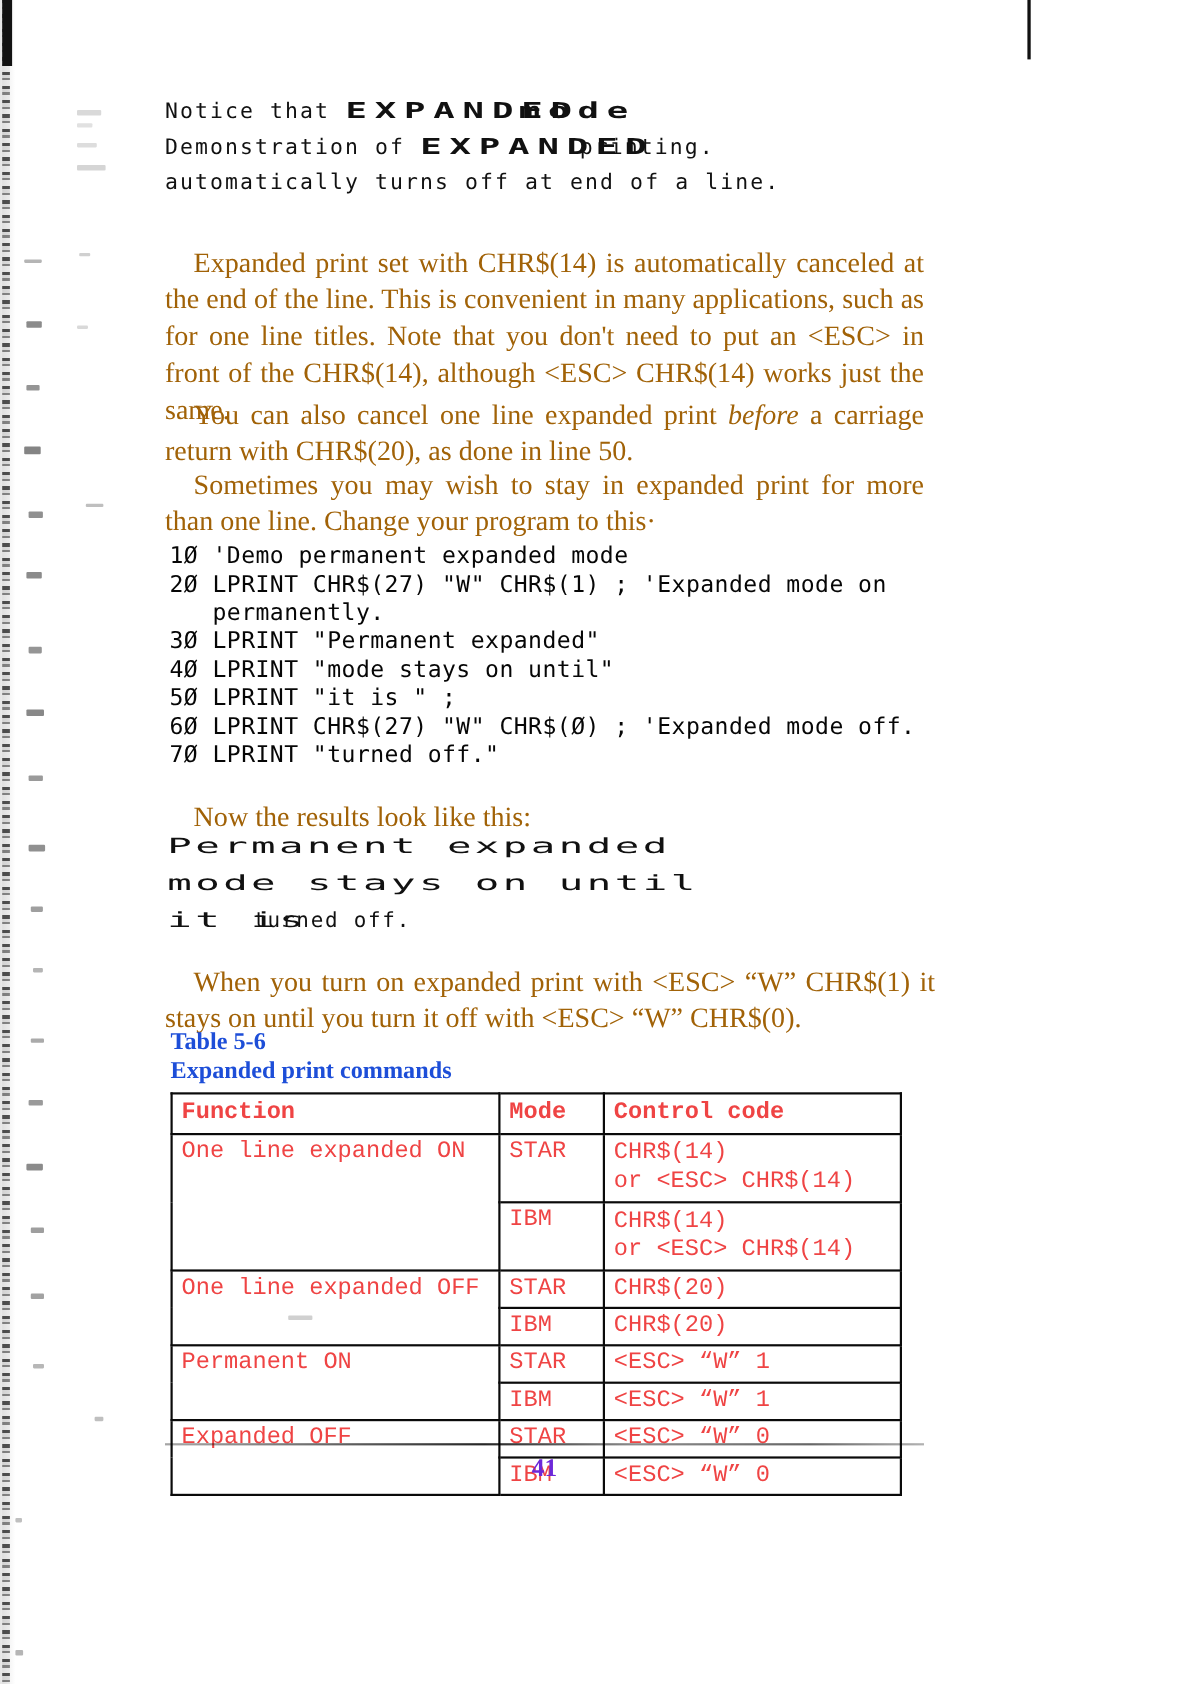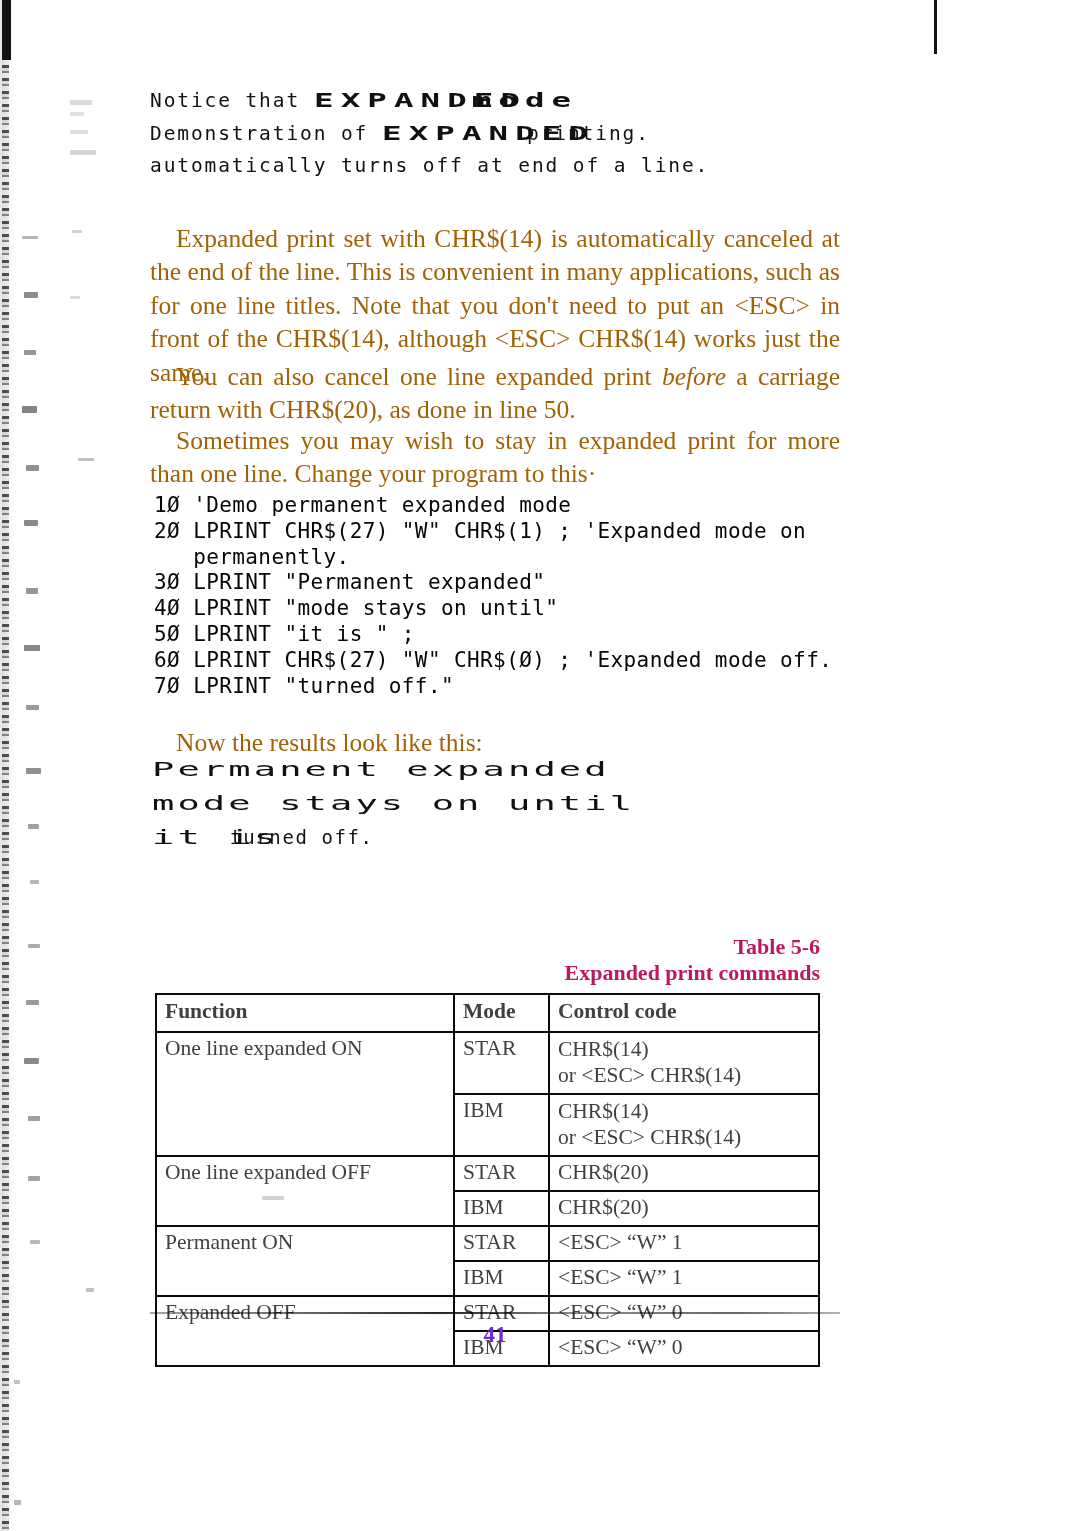--- a/index.html
+++ b/index.html
@@ -273,6 +273,7 @@
     <div class="dm-line"><span class="dm-wide">it is </span><span class="dm-norm">turned off.</span></div>
   </div>
 
+  <p id="para-5" class="bodytext"><span class="indent"></span><span>When you turn on expanded print with </span><span class="nb">&lt;ESC&gt;</span><span> “W” CHR$(1) it stays on until you turn it off with </span><span class="nb">&lt;ESC&gt;</span><span> “W” CHR$(0).</span></p>
 
   <div id="table-caption">
     <div>Table 5-6</div>

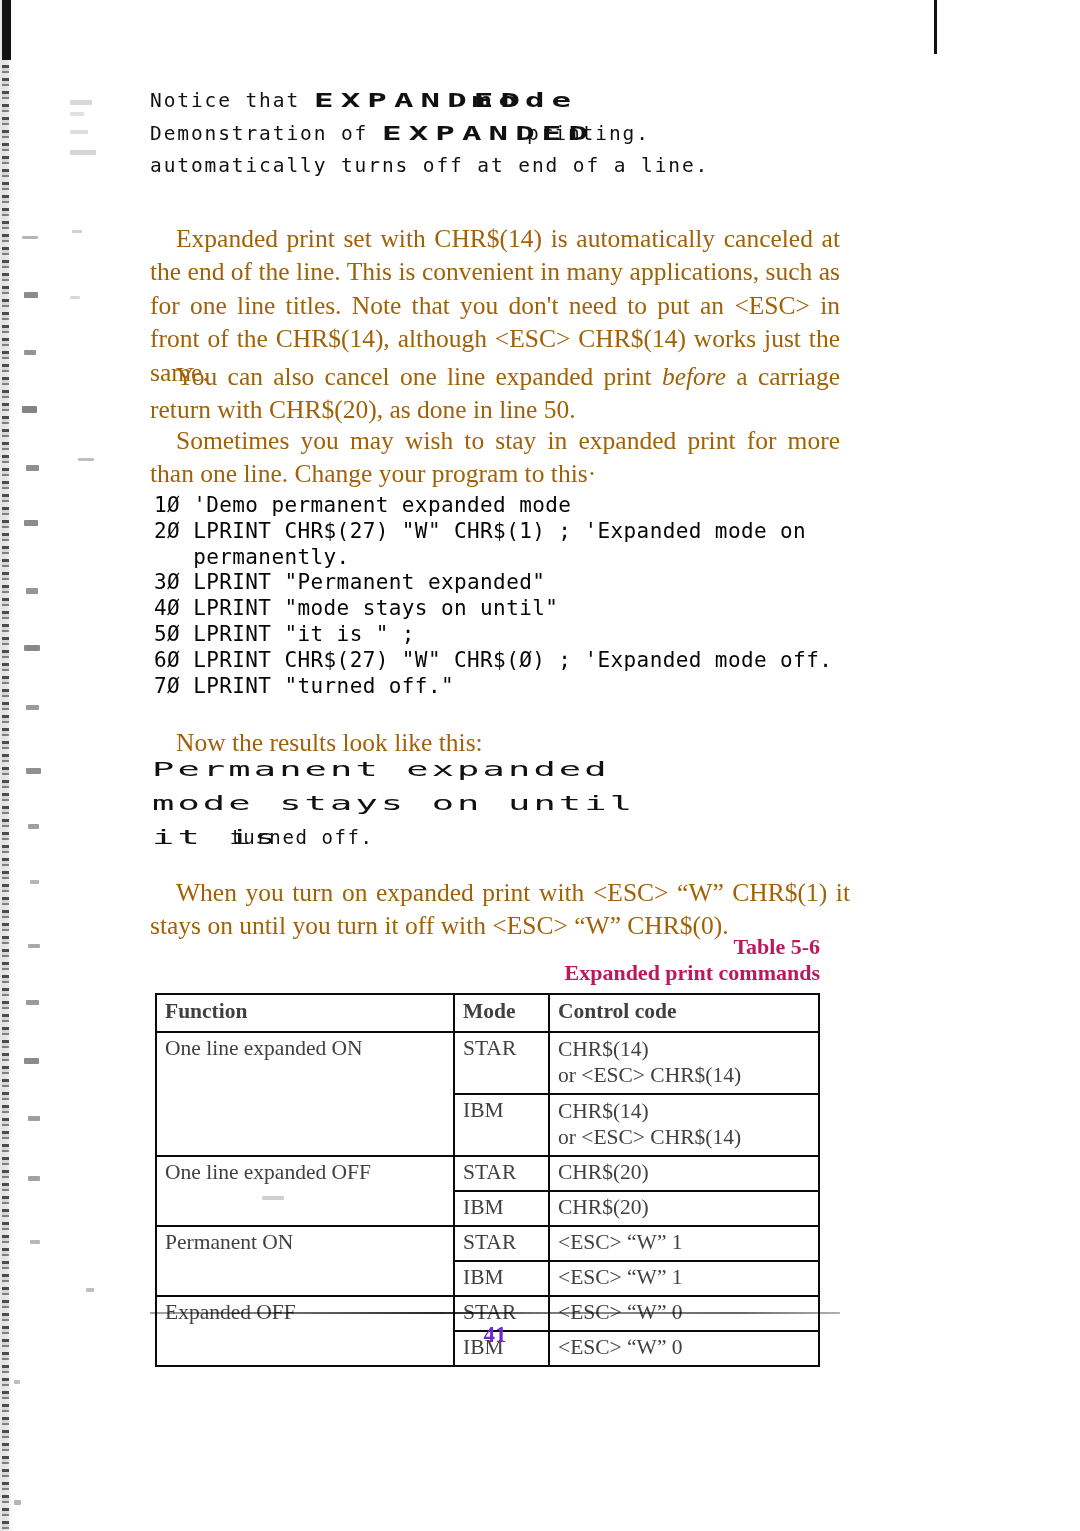--- a/index.html
+++ b/index.html
@@ -147,12 +147,12 @@
     position: absolute;
     left: 155px; top: 934px;
     width: 665px;
-    text-align: right;
+    text-align: left;
     font-family: "Liberation Serif", serif;
     font-weight: bold;
     font-size: 22px;
     line-height: 26px;
-    color: #be185d;
+    color: #1d4ed8;
   }
   #cmd-table {
     position: absolute;

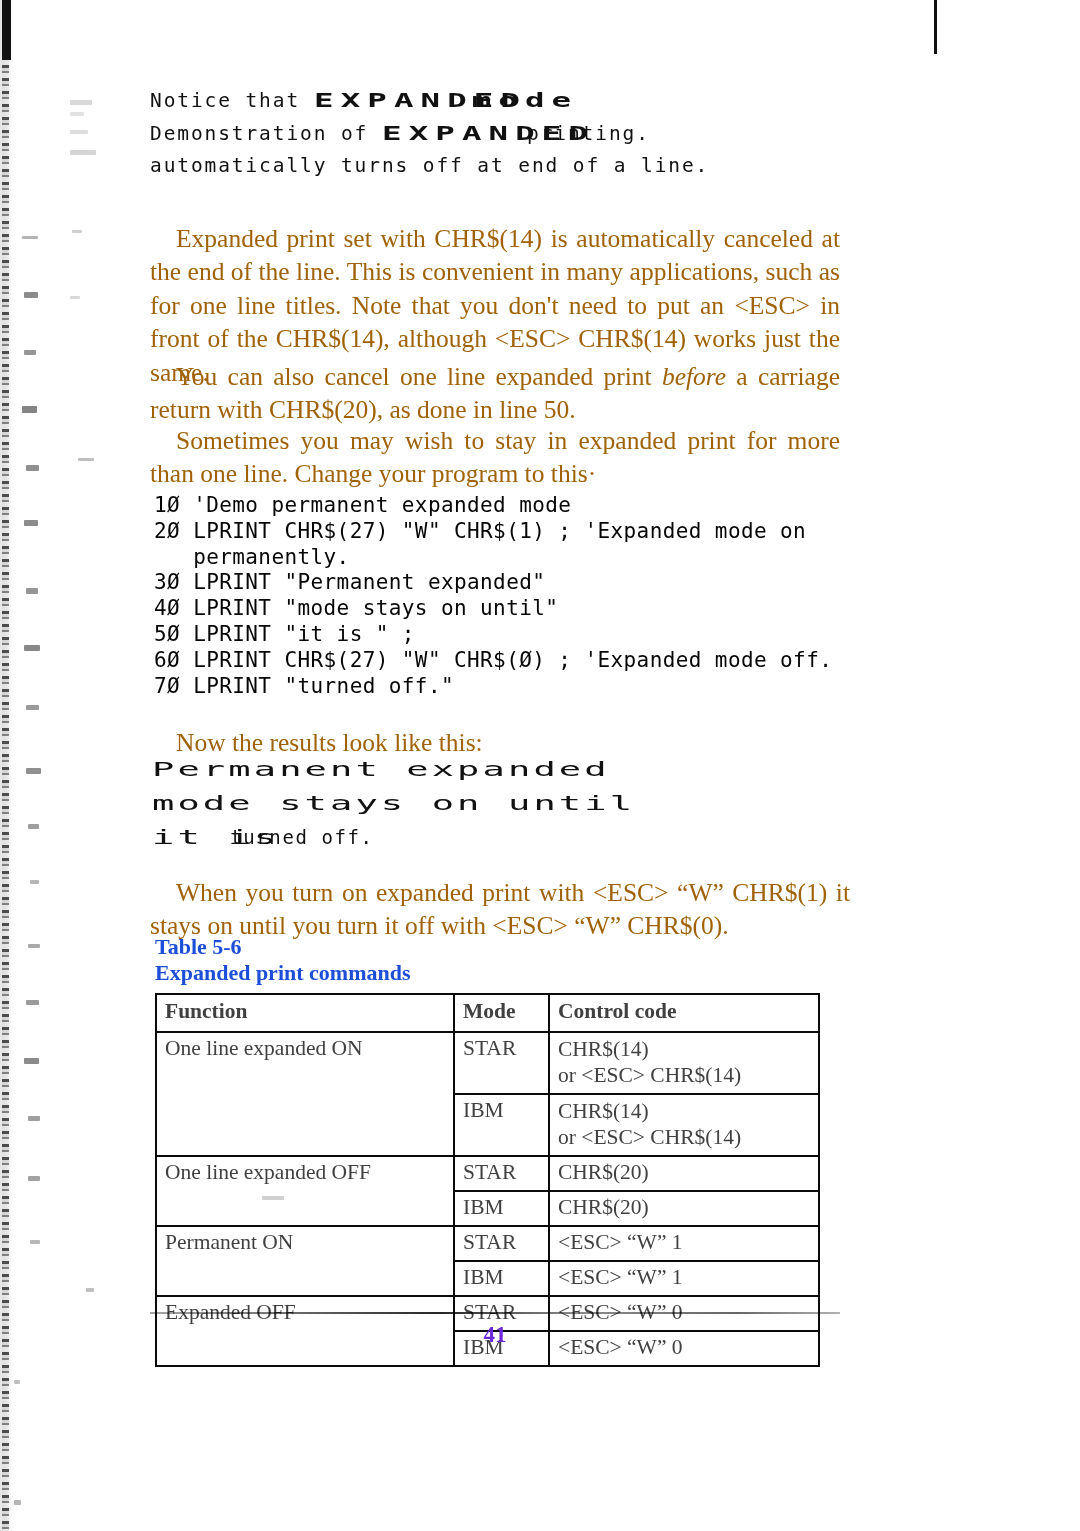--- a/index.html
+++ b/index.html
@@ -159,9 +159,9 @@
     left: 155px; top: 993px;
     width: 665px;
     border-collapse: collapse;
-    font-family: Liberation Serif, serif;
+    font-family: Liberation Mono, monospace;
     font-size: 21.5px;
-    color: #404040;
+    color: #ef4444;
   }
   #cmd-table td, #cmd-table th {
     border: 2px solid #0a0a0a;

